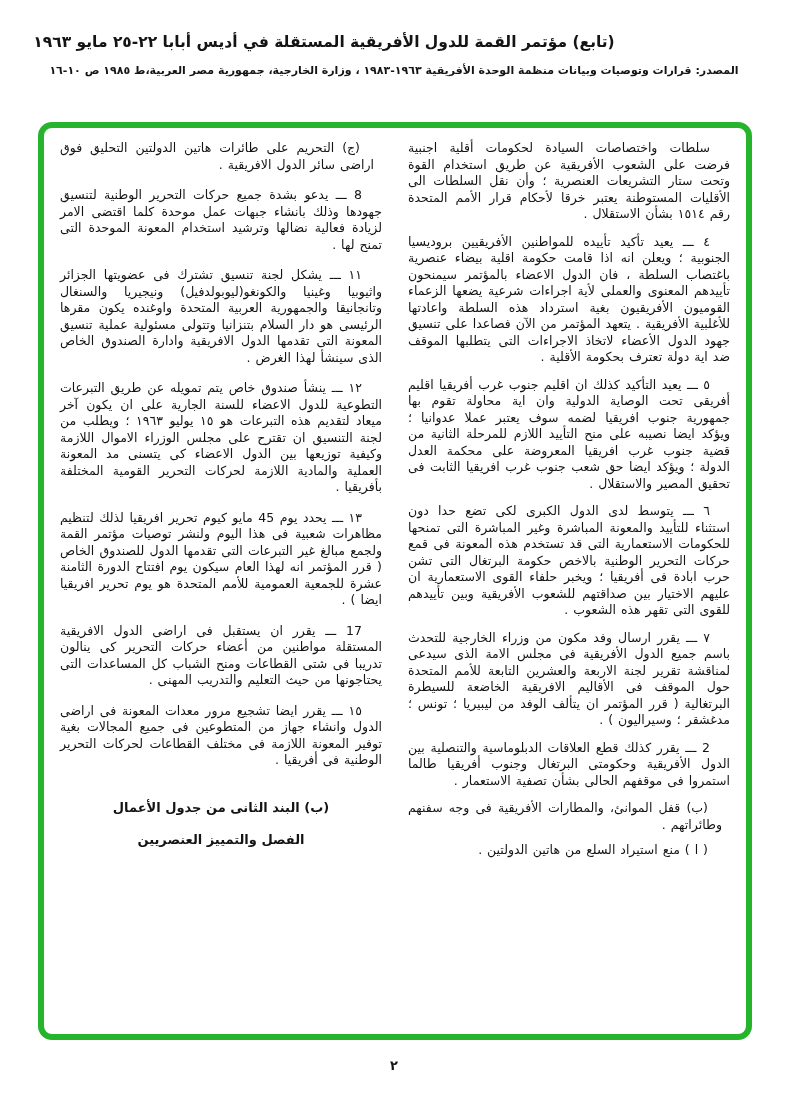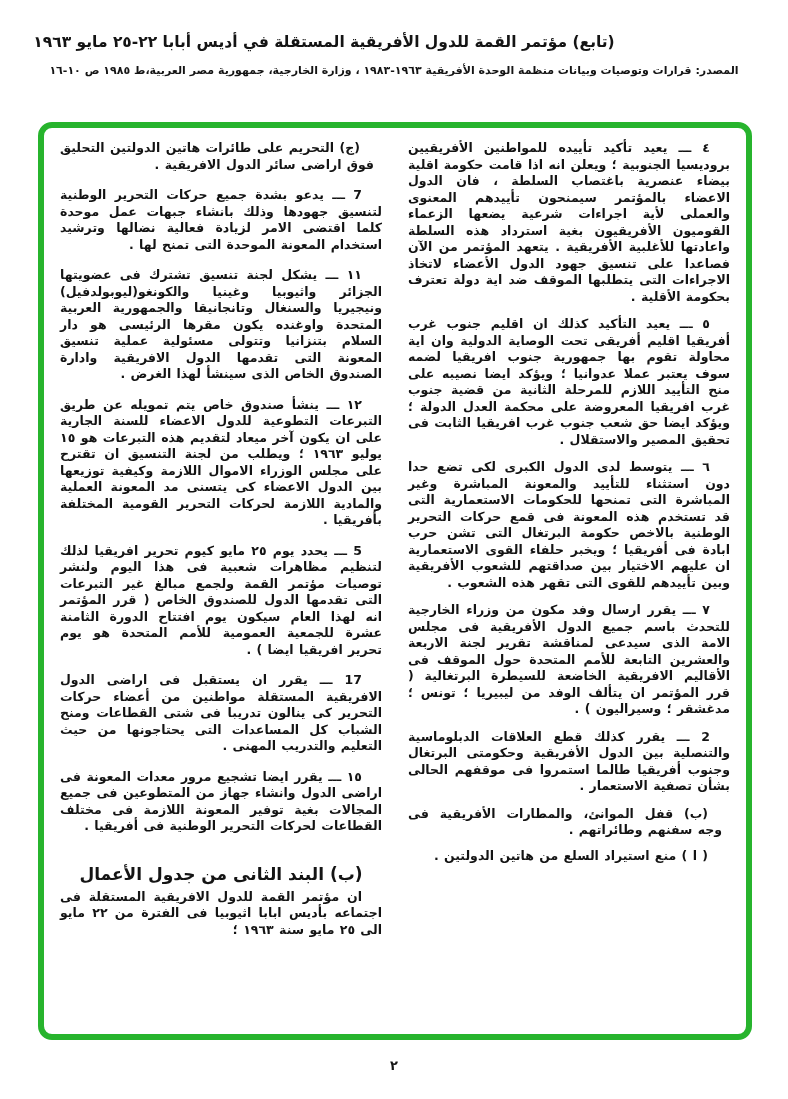--- a/index.html
+++ b/index.html
@@ -27,7 +27,7 @@
   }
   .col{flex:1;direction:rtl;}
   .para{
-    margin:0 0 11px 0;font-size:12.5px;font-weight:bold;line-height:16.5px;
+    margin:0 0 11px 0;font-size:12.5px;font-weight:normal;line-height:16.5px;
     text-align:justify;text-indent:20px;word-spacing:1px;
   }
   .sub-item{text-indent:14px;margin-right:8px;margin-bottom:9px;}

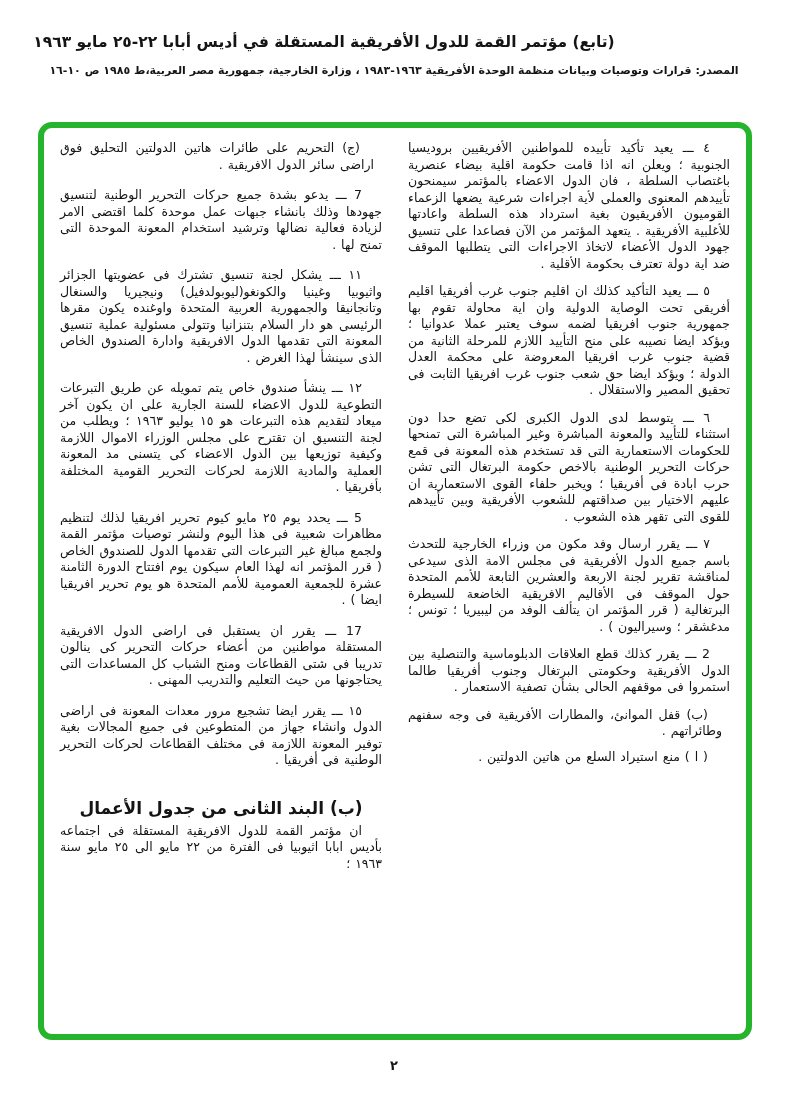--- a/index.html
+++ b/index.html
@@ -55,6 +55,7 @@
   <div class="columns">
 
     <div class="col col-right">
+      <p class="para">سلطات واختصاصات السيادة لحكومات أقلية اجنبية فرضت على الشعوب الأفريقية عن طريق استخدام القوة وتحت ستار التشريعات العنصرية ؛ وأن نقل السلطات الى الأقليات المستوطنة يعتبر خرقا لأحكام قرار الأمم المتحدة رقم ١٥١٤ بشأن الاستقلال .</p>
       <p class="para">٤ ـــ يعيد تأكيد تأييده للمواطنين الأفريقيين بروديسيا الجنوبية ؛ ويعلن انه اذا قامت حكومة اقلية بيضاء عنصرية باغتصاب السلطة ، فان الدول الاعضاء بالمؤتمر سيمنحون تأييدهم المعنوى والعملى لأية اجراءات شرعية يضعها الزعماء القوميون الأفريقيون بغية استرداد هذه السلطة واعادتها للأغلبية الأفريقية . يتعهد المؤتمر من الآن فصاعدا على تنسيق جهود الدول الأعضاء لاتخاذ الاجراءات التى يتطلبها الموقف ضد اية دولة تعترف بحكومة الأقلية .</p>
       <p class="para">٥ ـــ يعيد التأكيد كذلك ان اقليم جنوب غرب أفريقيا اقليم أفريقى تحت الوصاية الدولية وان اية محاولة تقوم بها جمهورية جنوب افريقيا لضمه سوف يعتبر عملا عدوانيا ؛ ويؤكد ايضا نصيبه على منح التأييد اللازم للمرحلة الثانية من قضية جنوب غرب افريقيا المعروضة على محكمة العدل الدولة ؛ ويؤكد ايضا حق شعب جنوب غرب افريقيا الثابت فى تحقيق المصير والاستقلال .</p>
       <p class="para">٦ ـــ يتوسط لدى الدول الكبرى لكى تضع حدا دون استثناء للتأييد والمعونة المباشرة وغير المباشرة التى تمنحها للحكومات الاستعمارية التى قد تستخدم هذه المعونة فى قمع حركات التحرير الوطنية بالاخص حكومة البرتغال التى تشن حرب ابادة فى أفريقيا ؛ ويخبر حلفاء القوى الاستعمارية ان عليهم الاختيار بين صداقتهم للشعوب الأفريقية وبين تأييدهم للقوى التى تقهر هذه الشعوب .</p>

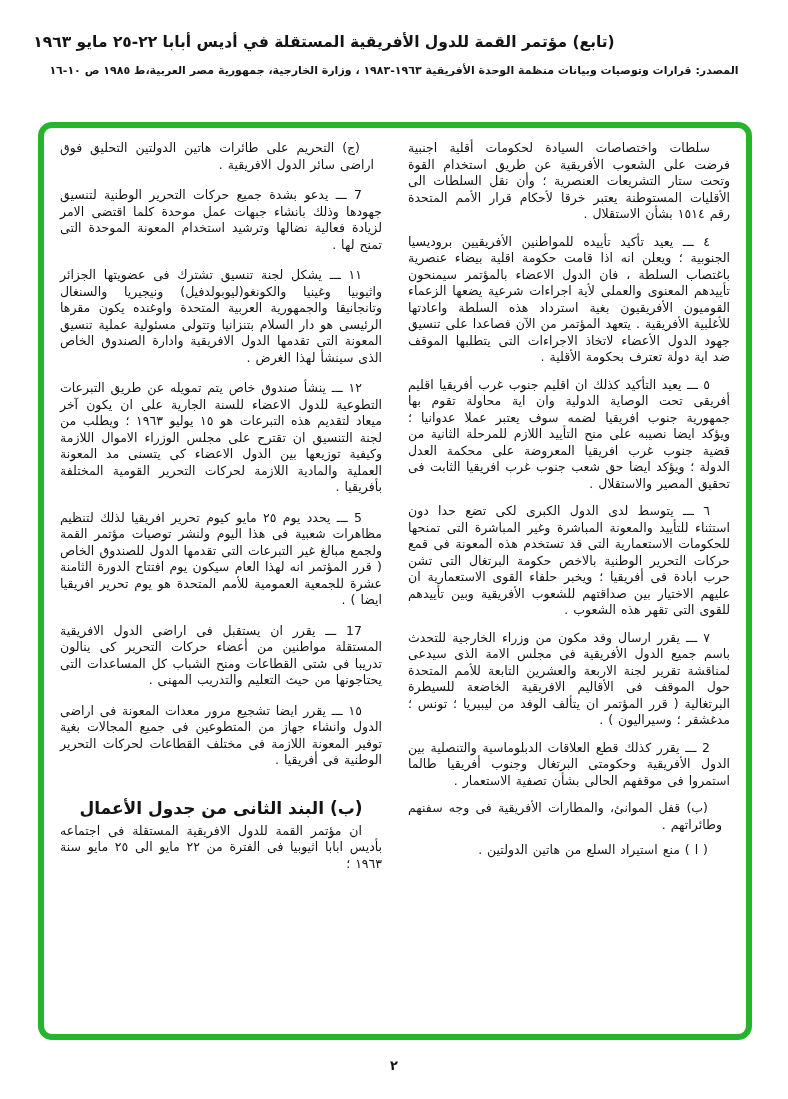--- a/index.html
+++ b/index.html
@@ -67,7 +67,7 @@
 
     <div class="col col-left">
       <p class="para sub-item">(ج) التحريم على طائرات هاتين الدولتين التحليق فوق اراضى سائر الدول الافريقية .</p>
-      <p class="para">7 ـــ يدعو بشدة جميع حركات التحرير الوطنية لتنسيق جهودها وذلك بانشاء جبهات عمل موحدة كلما اقتضى الامر لزيادة فعالية نضالها وترشيد استخدام المعونة الموحدة التى تمنح لها .</p>
+      <p class="para">8 ـــ يدعو بشدة جميع حركات التحرير الوطنية لتنسيق جهودها وذلك بانشاء جبهات عمل موحدة كلما اقتضى الامر لزيادة فعالية نضالها وترشيد استخدام المعونة الموحدة التى تمنح لها .</p>
       <p class="para">١١ ـــ يشكل لجنة تنسيق تشترك فى عضويتها الجزائر واثيوبيا وغينيا والكونغو(ليوبولدفيل) ونيجيريا والسنغال وتانجانيقا والجمهورية العربية المتحدة واوغنده يكون مقرها الرئيسى هو دار السلام بتنزانيا وتتولى مسئولية عملية تنسيق المعونة التى تقدمها الدول الافريقية وادارة الصندوق الخاص الذى سينشأ لهذا الغرض .</p>
       <p class="para">١٢ ـــ ينشأ صندوق خاص يتم تمويله عن طريق التبرعات التطوعية للدول الاعضاء للسنة الجارية على ان يكون آخر ميعاد لتقديم هذه التبرعات هو ١٥ يوليو ١٩٦٣ ؛ ويطلب من لجنة التنسيق ان تقترح على مجلس الوزراء الاموال اللازمة وكيفية توزيعها بين الدول الاعضاء كى يتسنى مد المعونة العملية والمادية اللازمة لحركات التحرير القومية المختلفة بأفريقيا .</p>
       <p class="para">5 ـــ يحدد يوم ٢٥ مايو كيوم تحرير افريقيا لذلك لتنظيم مظاهرات شعبية فى هذا اليوم ولنشر توصيات مؤتمر القمة ولجمع مبالغ غير التبرعات التى تقدمها الدول للصندوق الخاص ( قرر المؤتمر انه لهذا العام سيكون يوم افتتاح الدورة الثامنة عشرة للجمعية العمومية للأمم المتحدة هو يوم تحرير افريقيا ايضا ) .</p>

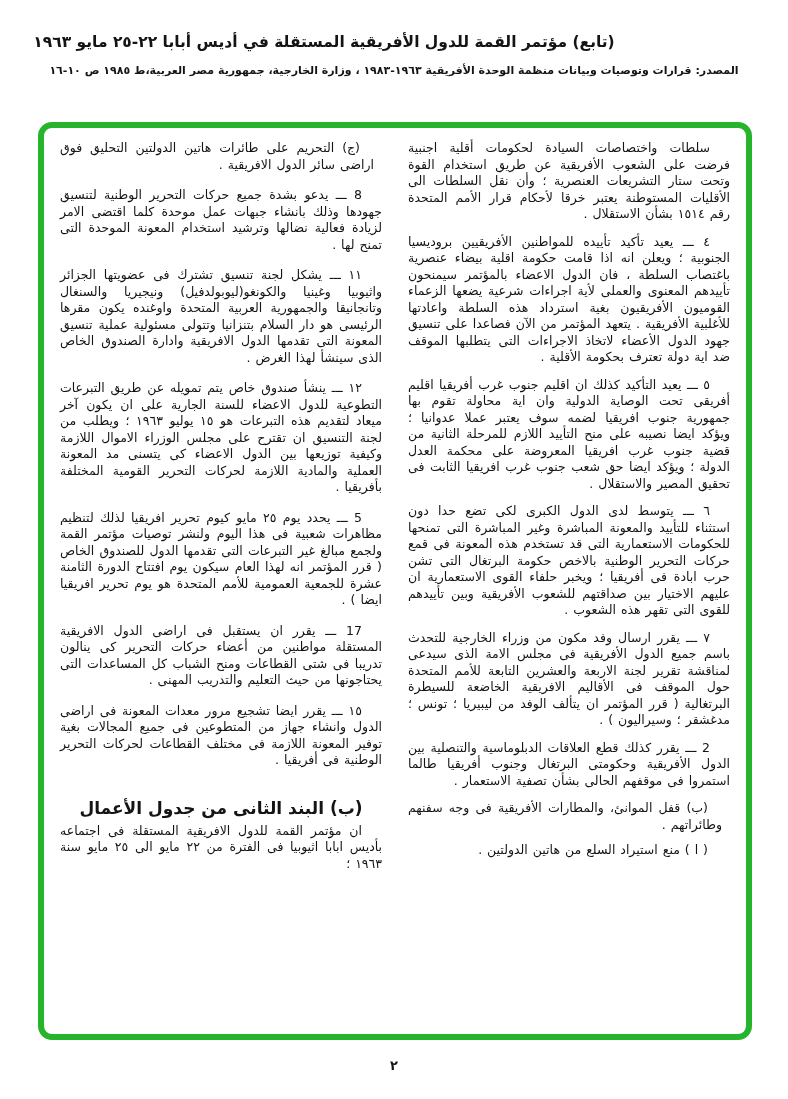--- a/index.html
+++ b/index.html
@@ -70,7 +70,7 @@
       <p class="para">8 ـــ يدعو بشدة جميع حركات التحرير الوطنية لتنسيق جهودها وذلك بانشاء جبهات عمل موحدة كلما اقتضى الامر لزيادة فعالية نضالها وترشيد استخدام المعونة الموحدة التى تمنح لها .</p>
       <p class="para">١١ ـــ يشكل لجنة تنسيق تشترك فى عضويتها الجزائر واثيوبيا وغينيا والكونغو(ليوبولدفيل) ونيجيريا والسنغال وتانجانيقا والجمهورية العربية المتحدة واوغنده يكون مقرها الرئيسى هو دار السلام بتنزانيا وتتولى مسئولية عملية تنسيق المعونة التى تقدمها الدول الافريقية وادارة الصندوق الخاص الذى سينشأ لهذا الغرض .</p>
       <p class="para">١٢ ـــ ينشأ صندوق خاص يتم تمويله عن طريق التبرعات التطوعية للدول الاعضاء للسنة الجارية على ان يكون آخر ميعاد لتقديم هذه التبرعات هو ١٥ يوليو ١٩٦٣ ؛ ويطلب من لجنة التنسيق ان تقترح على مجلس الوزراء الاموال اللازمة وكيفية توزيعها بين الدول الاعضاء كى يتسنى مد المعونة العملية والمادية اللازمة لحركات التحرير القومية المختلفة بأفريقيا .</p>
-      <p class="para">5 ـــ يحدد يوم ٢٥ مايو كيوم تحرير افريقيا لذلك لتنظيم مظاهرات شعبية فى هذا اليوم ولنشر توصيات مؤتمر القمة ولجمع مبالغ غير التبرعات التى تقدمها الدول للصندوق الخاص ( قرر المؤتمر انه لهذا العام سيكون يوم افتتاح الدورة الثامنة عشرة للجمعية العمومية للأمم المتحدة هو يوم تحرير افريقيا ايضا ) .</p>
+      <p class="para">١٣ ـــ يحدد يوم 45 مايو كيوم تحرير افريقيا لذلك لتنظيم مظاهرات شعبية فى هذا اليوم ولنشر توصيات مؤتمر القمة ولجمع مبالغ غير التبرعات التى تقدمها الدول للصندوق الخاص ( قرر المؤتمر انه لهذا العام سيكون يوم افتتاح الدورة الثامنة عشرة للجمعية العمومية للأمم المتحدة هو يوم تحرير افريقيا ايضا ) .</p>
       <p class="para">17 ـــ يقرر ان يستقبل فى اراضى الدول الافريقية المستقلة مواطنين من أعضاء حركات التحرير كى ينالون تدريبا فى شتى القطاعات ومنح الشباب كل المساعدات التى يحتاجونها من حيث التعليم والتدريب المهنى .</p>
       <p class="para">١٥ ـــ يقرر ايضا تشجيع مرور معدات المعونة فى اراضى الدول وانشاء جهاز من المتطوعين فى جميع المجالات بغية توفير المعونة اللازمة فى مختلف القطاعات لحركات التحرير الوطنية فى أفريقيا .</p>
       <div class="section-heading">(ب) البند الثانى من جدول الأعمال</div>

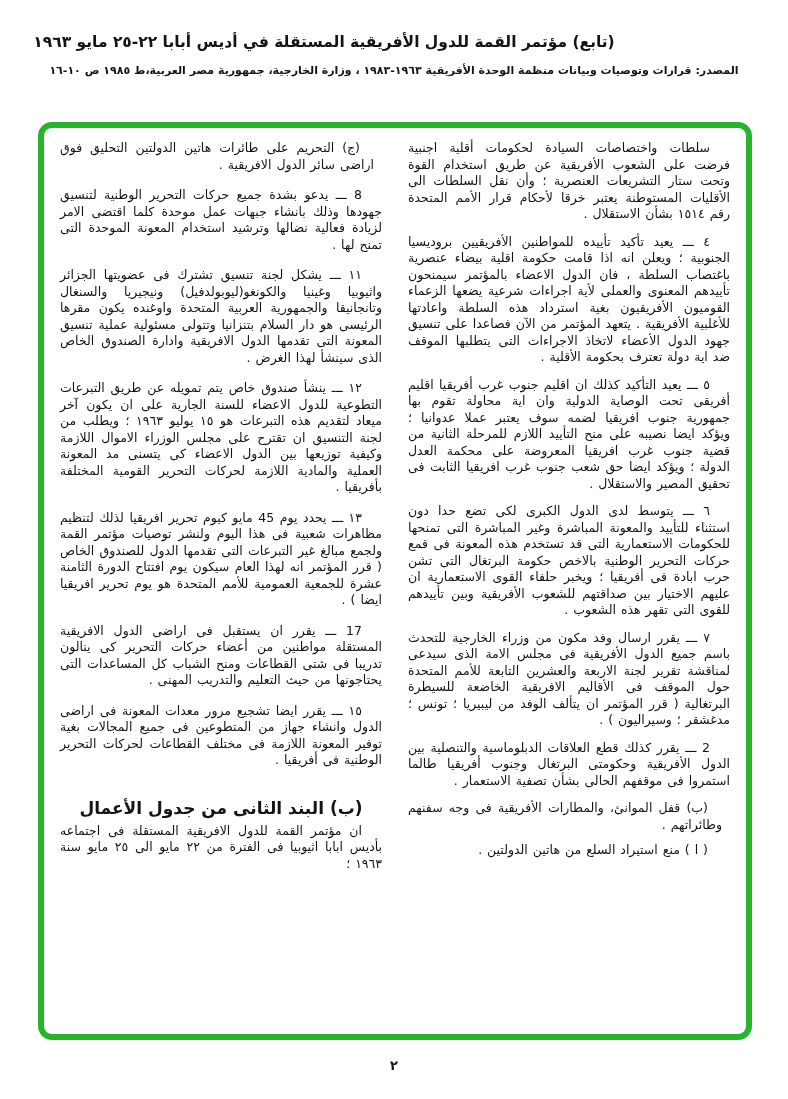--- a/index.html
+++ b/index.html
@@ -33,7 +33,7 @@
   .sub-item{text-indent:14px;margin-right:8px;margin-bottom:9px;}
   .col-left .para{margin-bottom:14px;}
   .section-heading{
-    text-align:center;font-weight:bold;font-size:17px;line-height:18px;
+    text-align:center;font-weight:bold;font-size:13px;line-height:18px;
     margin:30px 0 6px 0;
   }
   .section-heading.second{margin:14px 0 22px 0;}

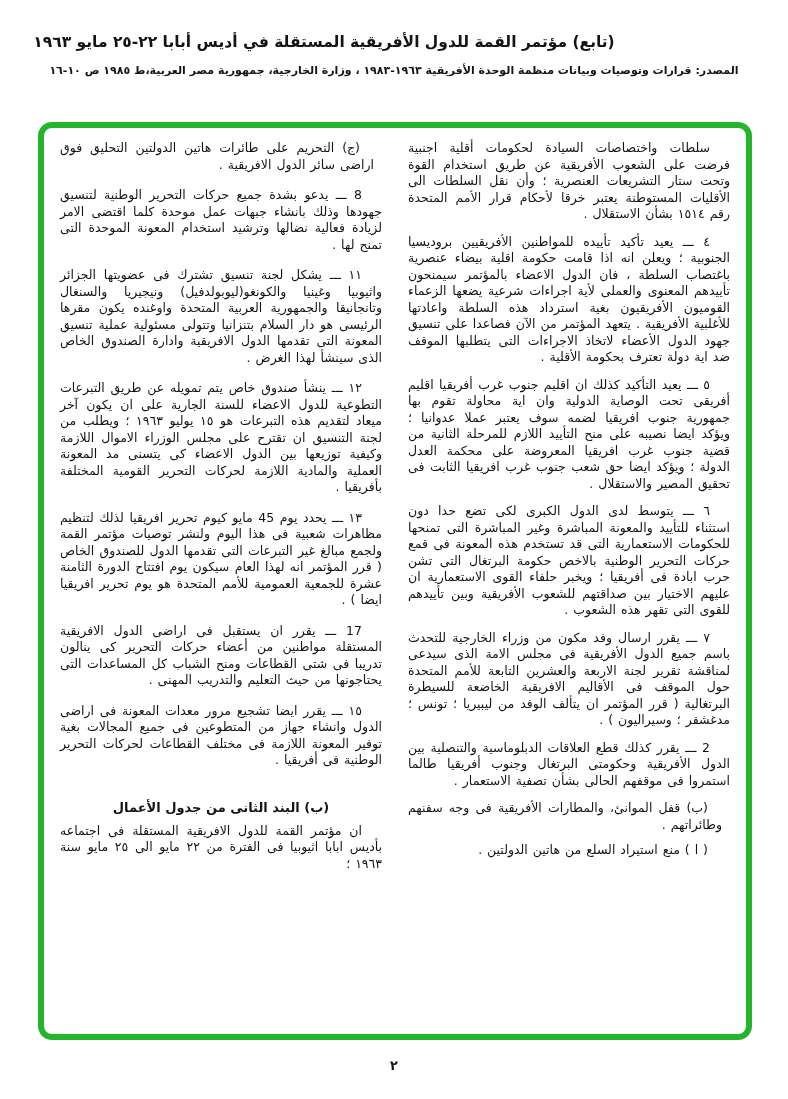--- a/index.html
+++ b/index.html
@@ -74,6 +74,7 @@
       <p class="para">17 ـــ يقرر ان يستقبل فى اراضى الدول الافريقية المستقلة مواطنين من أعضاء حركات التحرير كى ينالون تدريبا فى شتى القطاعات ومنح الشباب كل المساعدات التى يحتاجونها من حيث التعليم والتدريب المهنى .</p>
       <p class="para">١٥ ـــ يقرر ايضا تشجيع مرور معدات المعونة فى اراضى الدول وانشاء جهاز من المتطوعين فى جميع المجالات بغية توفير المعونة اللازمة فى مختلف القطاعات لحركات التحرير الوطنية فى أفريقيا .</p>
       <div class="section-heading">(ب) البند الثانى من جدول الأعمال</div>
+      <div class="section-heading second">الفصل والتمييز العنصريين</div>
       <p class="para closing">ان مؤتمر القمة للدول الافريقية المستقلة فى اجتماعه بأديس ابابا اثيوبيا فى الفترة من ٢٢ مايو الى ٢٥ مايو سنة ١٩٦٣ ؛</p>
     </div>
 

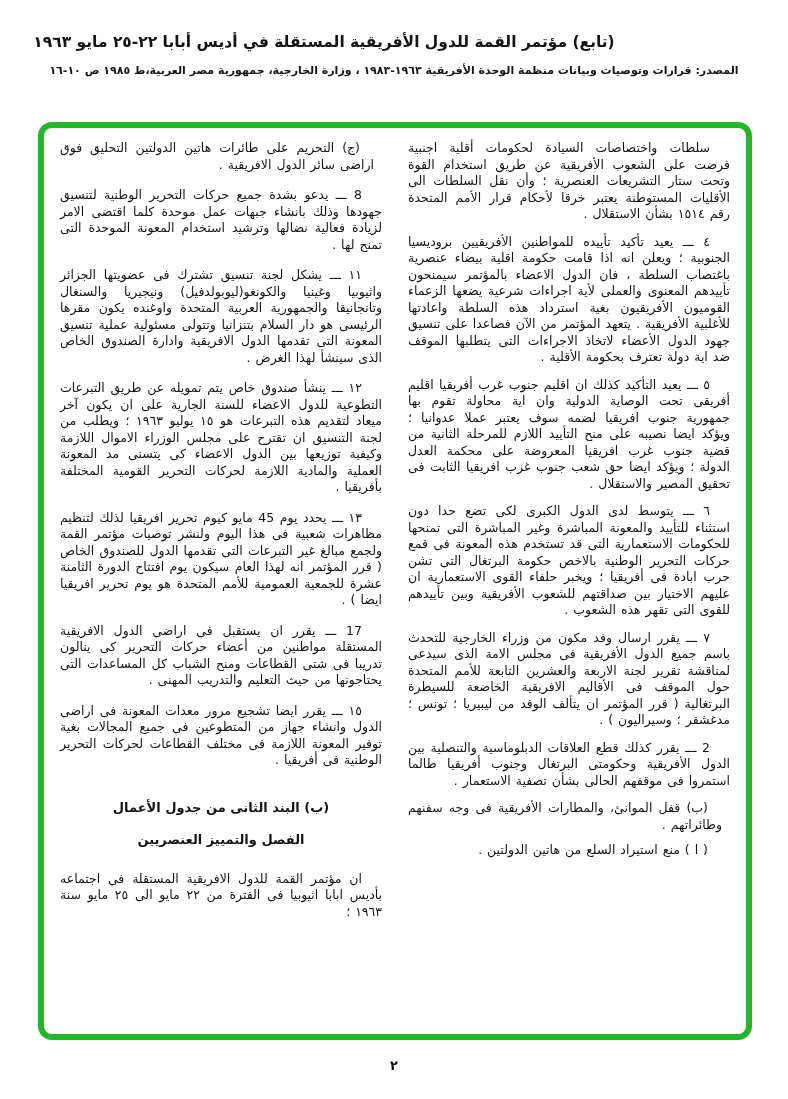--- a/index.html
+++ b/index.html
@@ -75,7 +75,6 @@
       <p class="para">١٥ ـــ يقرر ايضا تشجيع مرور معدات المعونة فى اراضى الدول وانشاء جهاز من المتطوعين فى جميع المجالات بغية توفير المعونة اللازمة فى مختلف القطاعات لحركات التحرير الوطنية فى أفريقيا .</p>
       <div class="section-heading">(ب) البند الثانى من جدول الأعمال</div>
       <div class="section-heading second">الفصل والتمييز العنصريين</div>
-      <p class="para closing">ان مؤتمر القمة للدول الافريقية المستقلة فى اجتماعه بأديس ابابا اثيوبيا فى الفترة من ٢٢ مايو الى ٢٥ مايو سنة ١٩٦٣ ؛</p>
     </div>
 
   </div>

